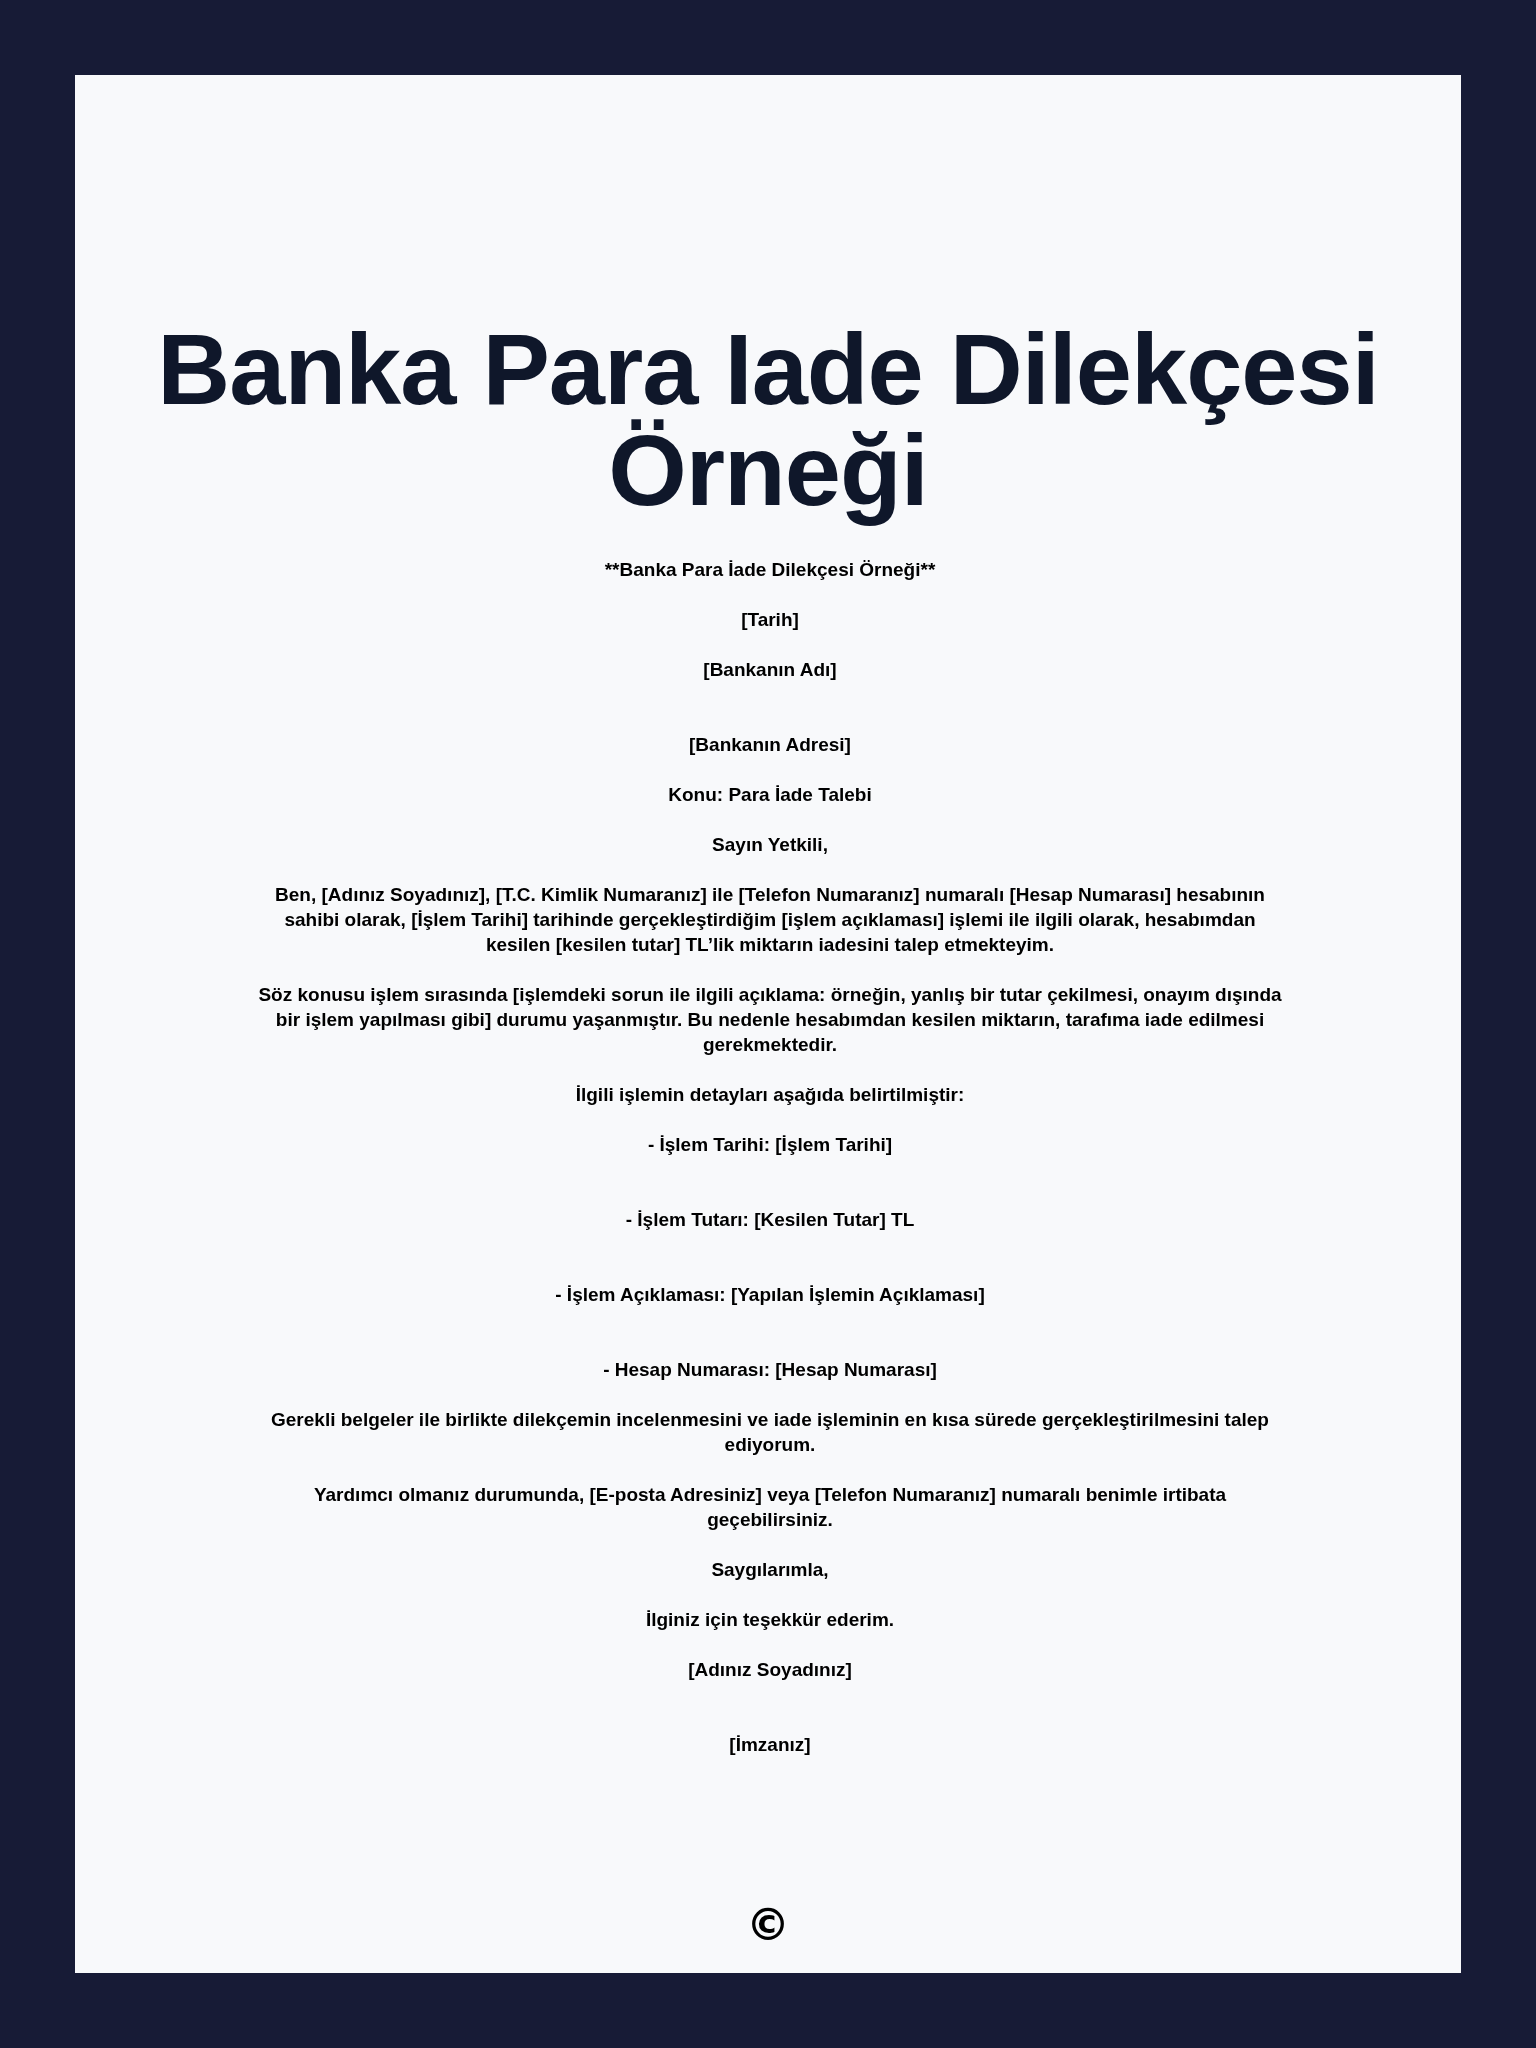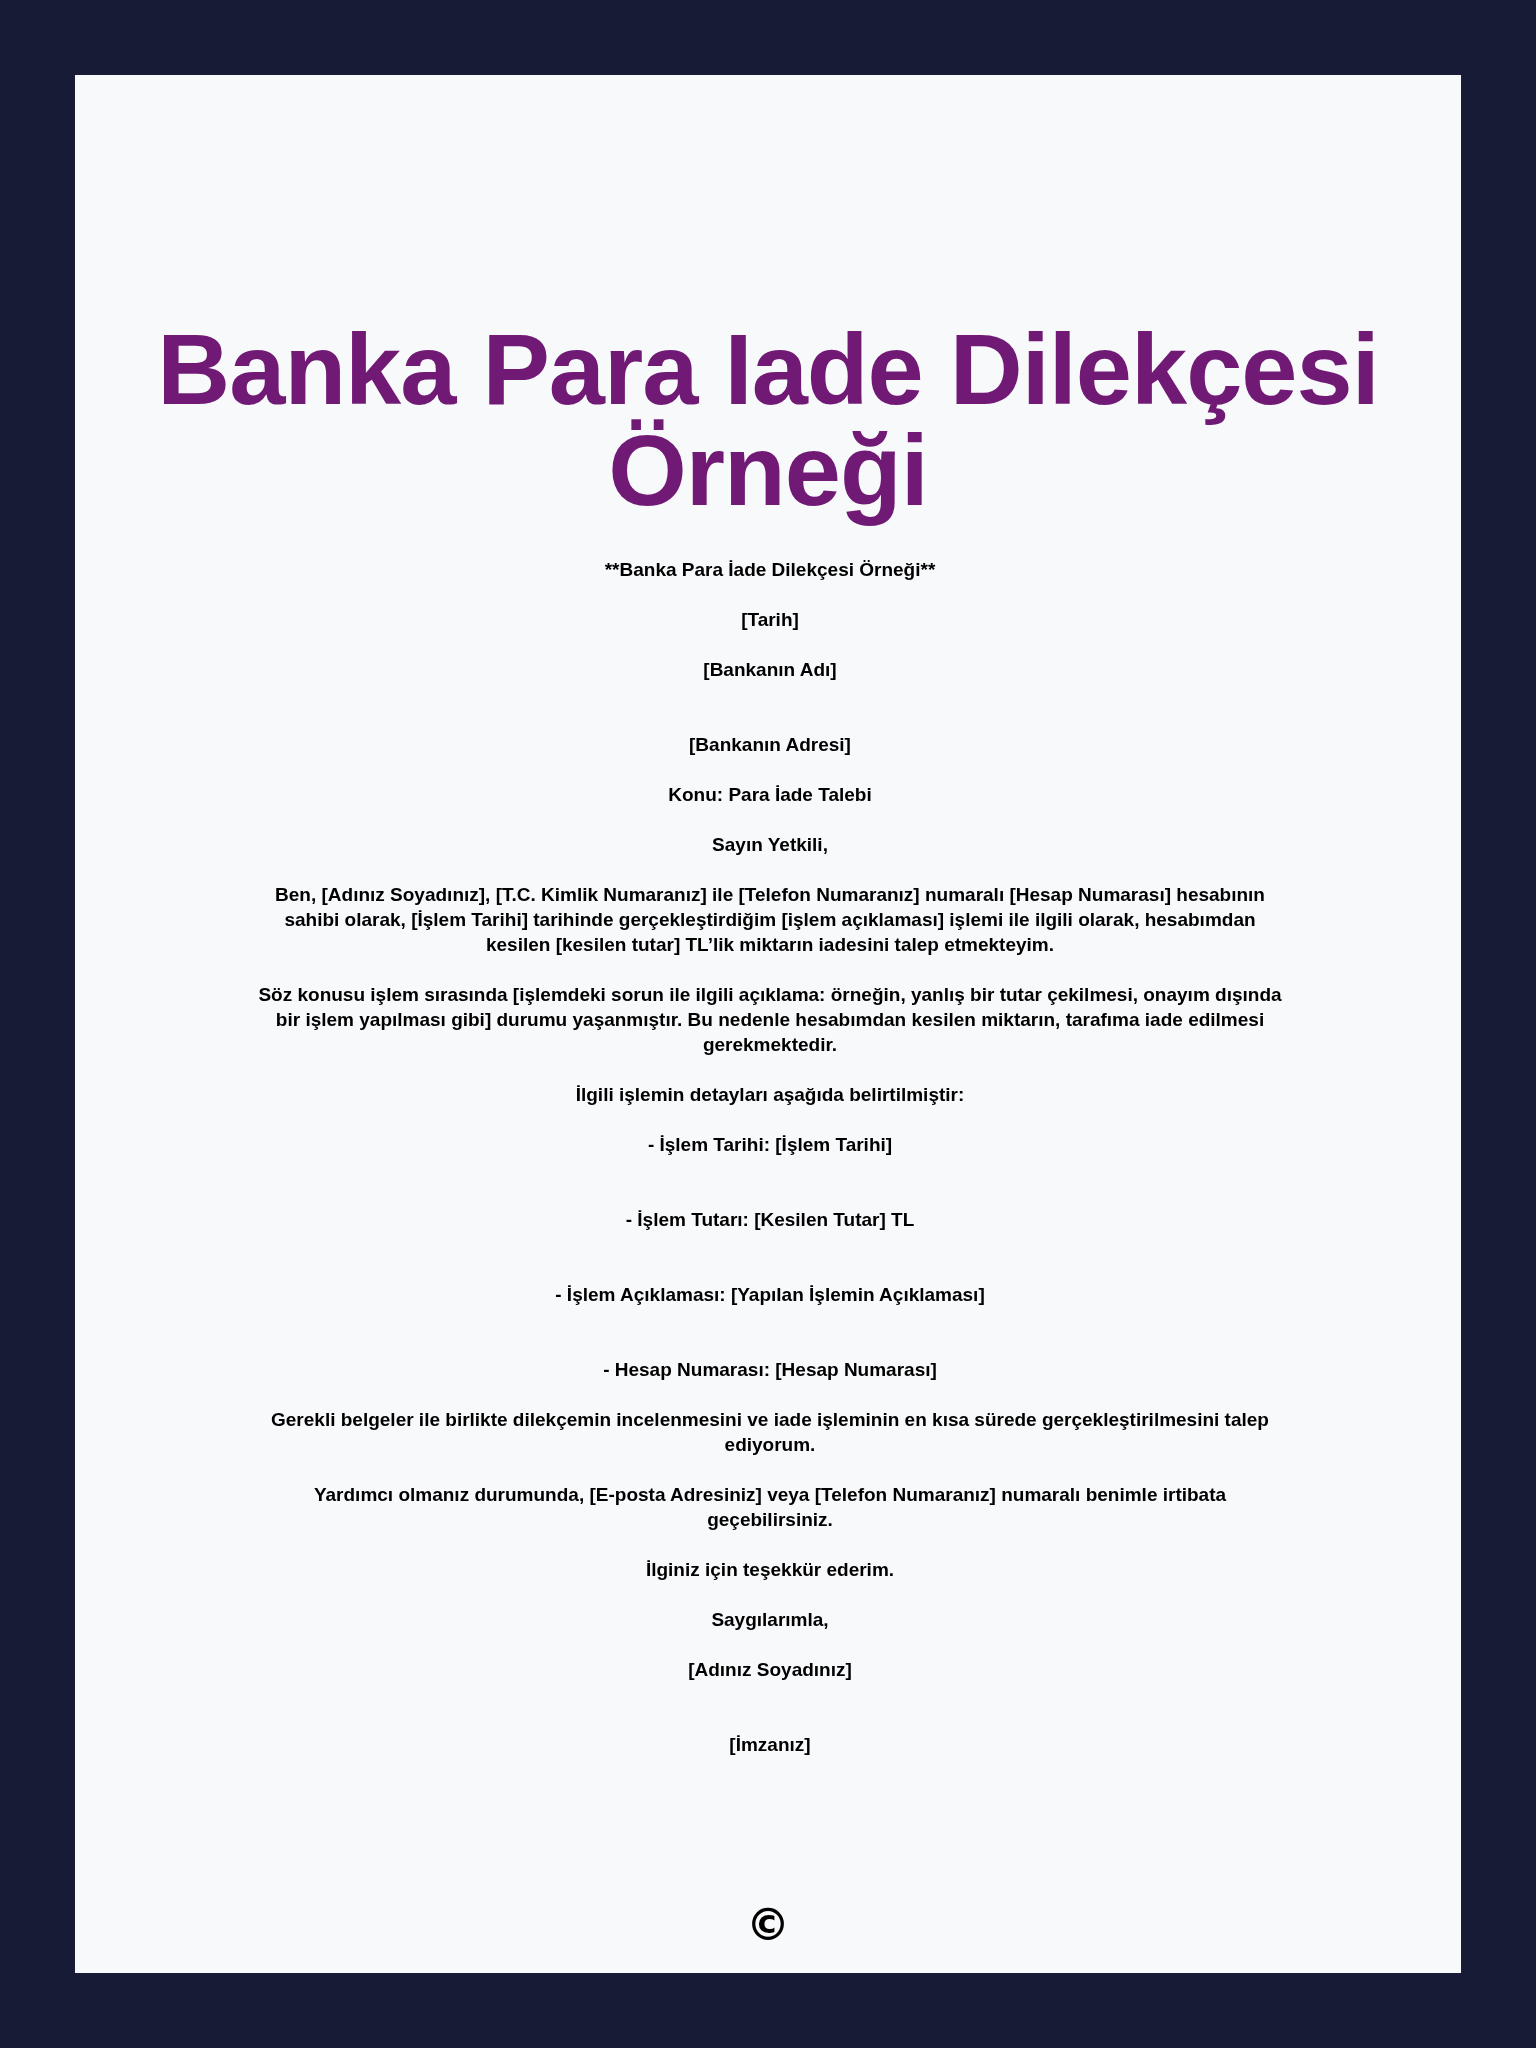--- a/index.html
+++ b/index.html
@@ -34,7 +34,7 @@
     font-size: 101px;
     line-height: 101px;
     letter-spacing: -1px;
-    color: #701a75;
+    color: #0f172a;
   }
   .title span { display: block; }
   .body {

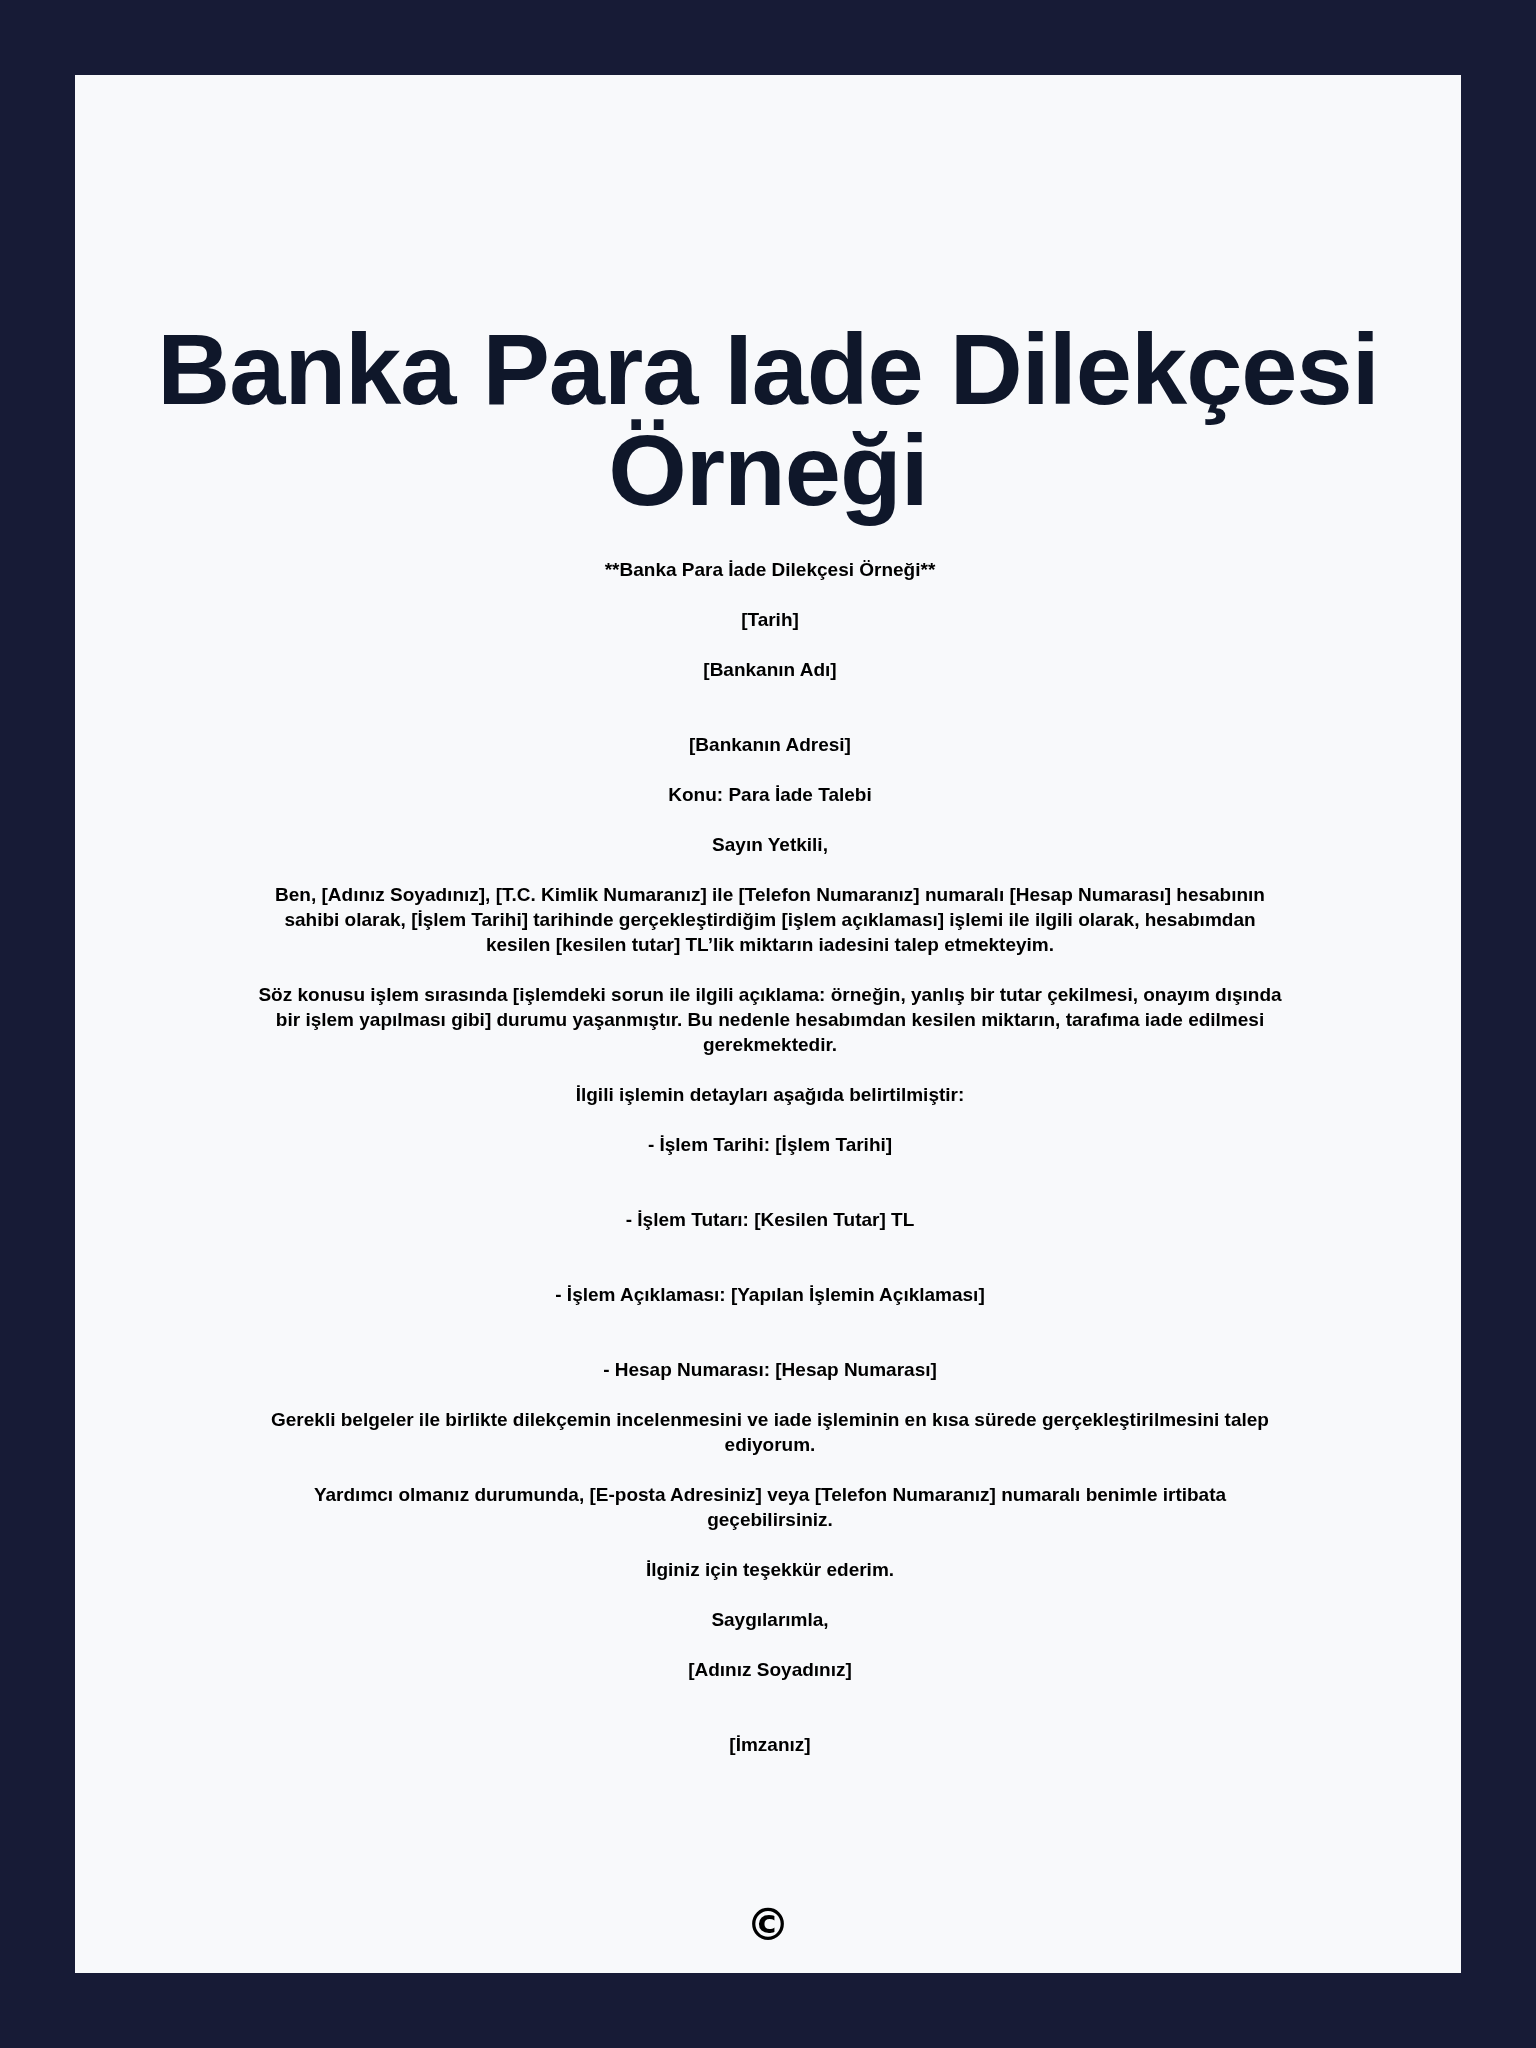--- a/index.html
+++ b/index.html
@@ -93,8 +93,8 @@
     <p>- Hesap Numarası: [Hesap Numarası]</p>
     <p>Gerekli belgeler ile birlikte dilekçemin incelenmesini ve iade işleminin en kısa sürede gerçekleştirilmesini talep ediyorum.</p>
     <p>Yardımcı olmanız durumunda, [E-posta Adresiniz] veya [Telefon Numaranız] numaralı benimle irtibata geçebilirsiniz.</p>
+    <p>Saygılarımla,</p>
     <p>İlginiz için teşekkür ederim.</p>
-    <p>Saygılarımla,</p>
     <p class="gap">[Adınız Soyadınız]</p>
     <p>[İmzanız]</p>
   </div>

